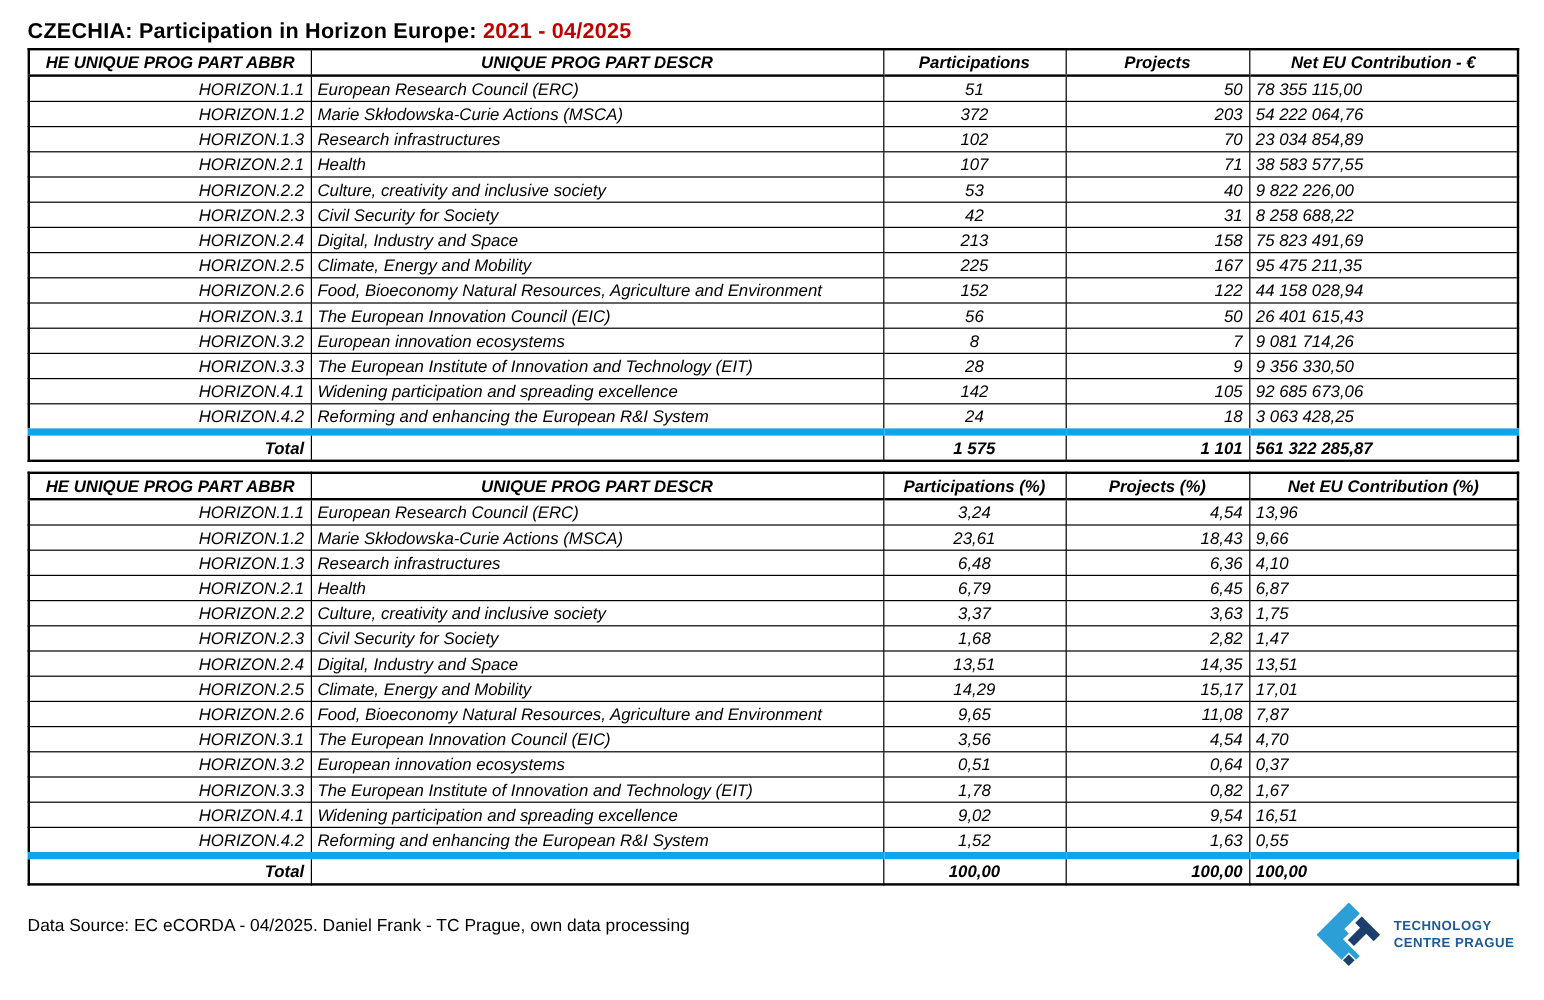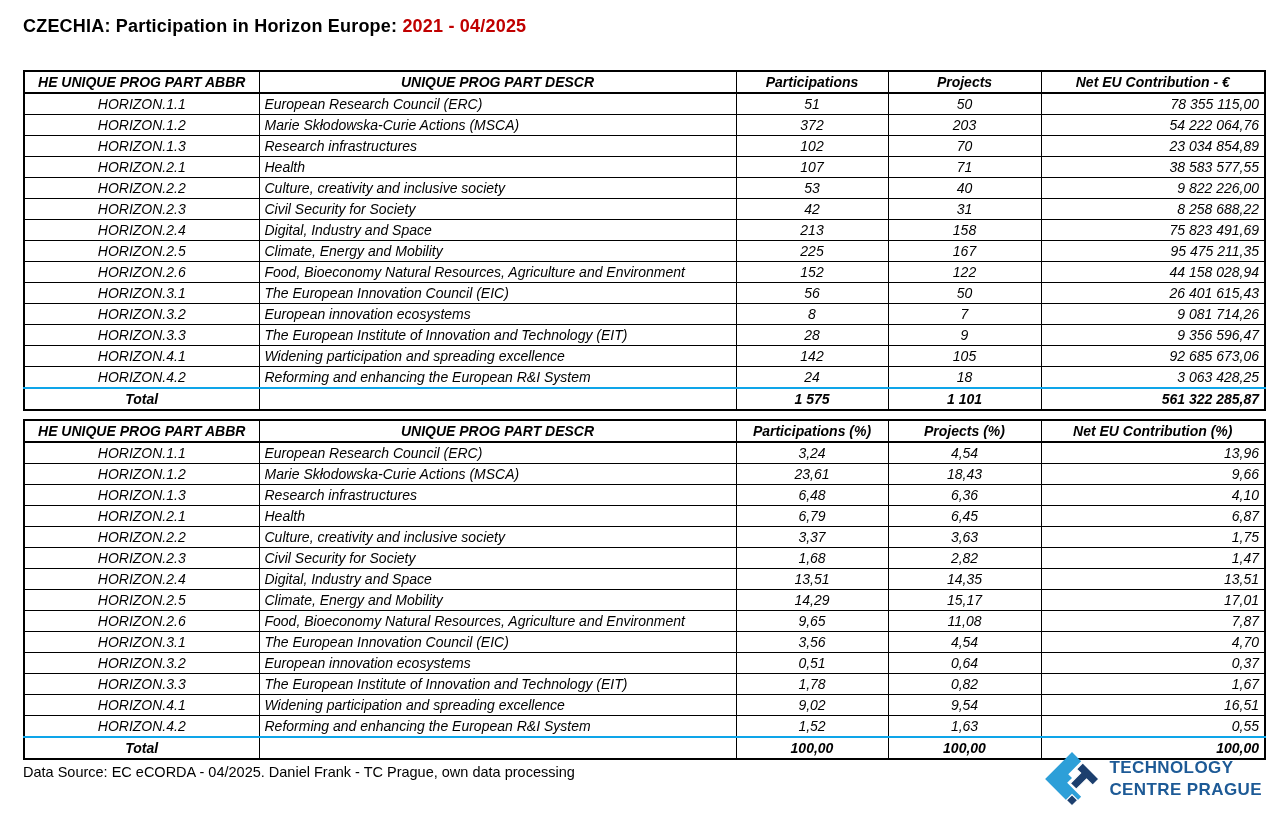--- a/index.html
+++ b/index.html
@@ -17,7 +17,7 @@
   .page{padding:16px 23px 0 23px;}
   .doc-title{
     font-size:18px;font-weight:bold;letter-spacing:0.2px;
-    margin:0 0 33px 0;white-space:nowrap;
+    margin:0 0 3px 0;white-space:nowrap;
   }
   .doc-title .period{color:var(--red);}
   table.data-table{

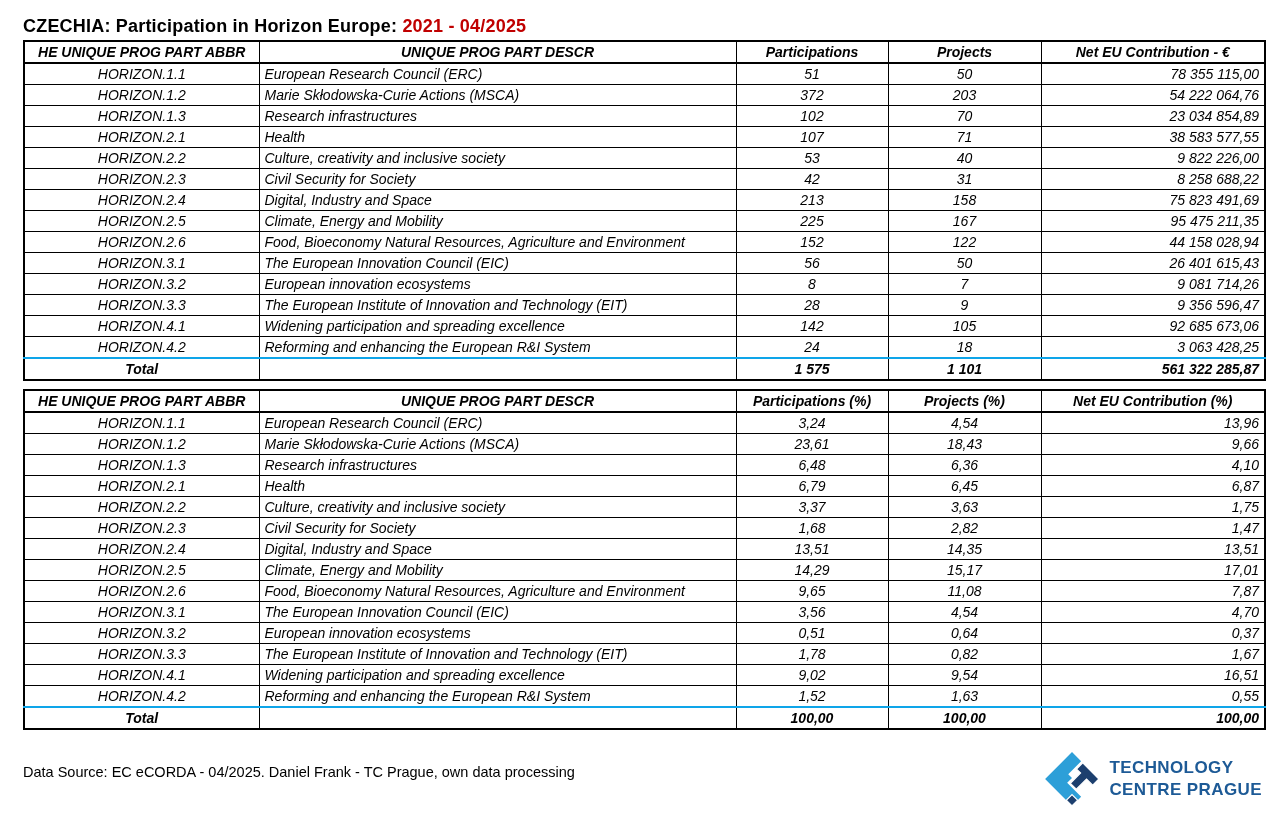--- a/index.html
+++ b/index.html
@@ -35,7 +35,7 @@
   table.data-table thead th{
     font-weight:bold;text-align:center;border-bottom:2px solid #000;
   }
-  .col0{width:235px;text-align:center;}
+  .col0{width:235px;text-align:right;}
   .col1{width:477px;text-align:left;margin-top:40px;}
   .col2{width:152px;text-align:center;}
   .col3{width:153px;text-align:center;}

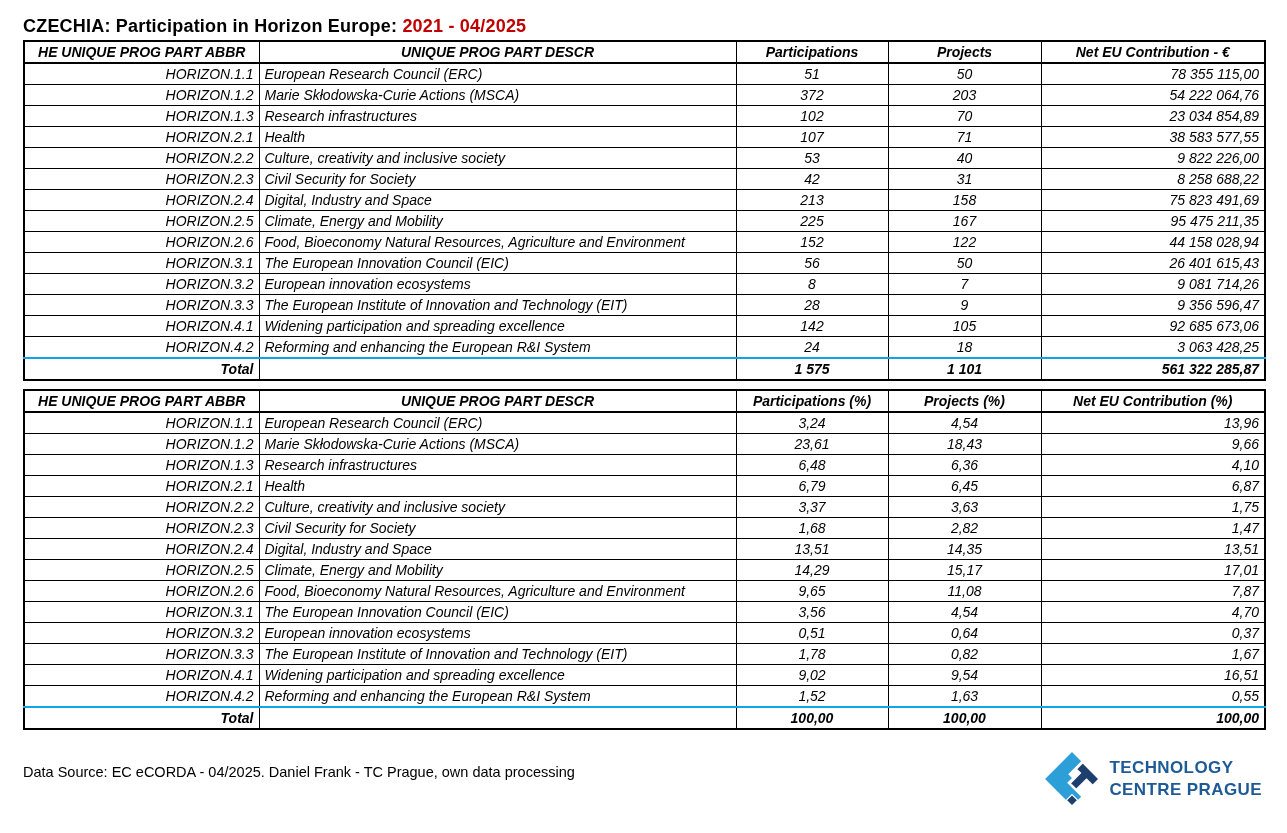--- a/index.html
+++ b/index.html
@@ -38,7 +38,7 @@
   .col0{width:235px;text-align:right;}
   .col1{width:477px;text-align:left;margin-top:40px;}
   .col2{width:152px;text-align:center;}
-  .col3{width:153px;text-align:center;}
+  .col3{width:153px;text-align:right;}
   .col4{width:224px;text-align:right;}
   tr.total-row td{border-top:2px solid #0ea5e9;font-weight:bold;}
   .footer{

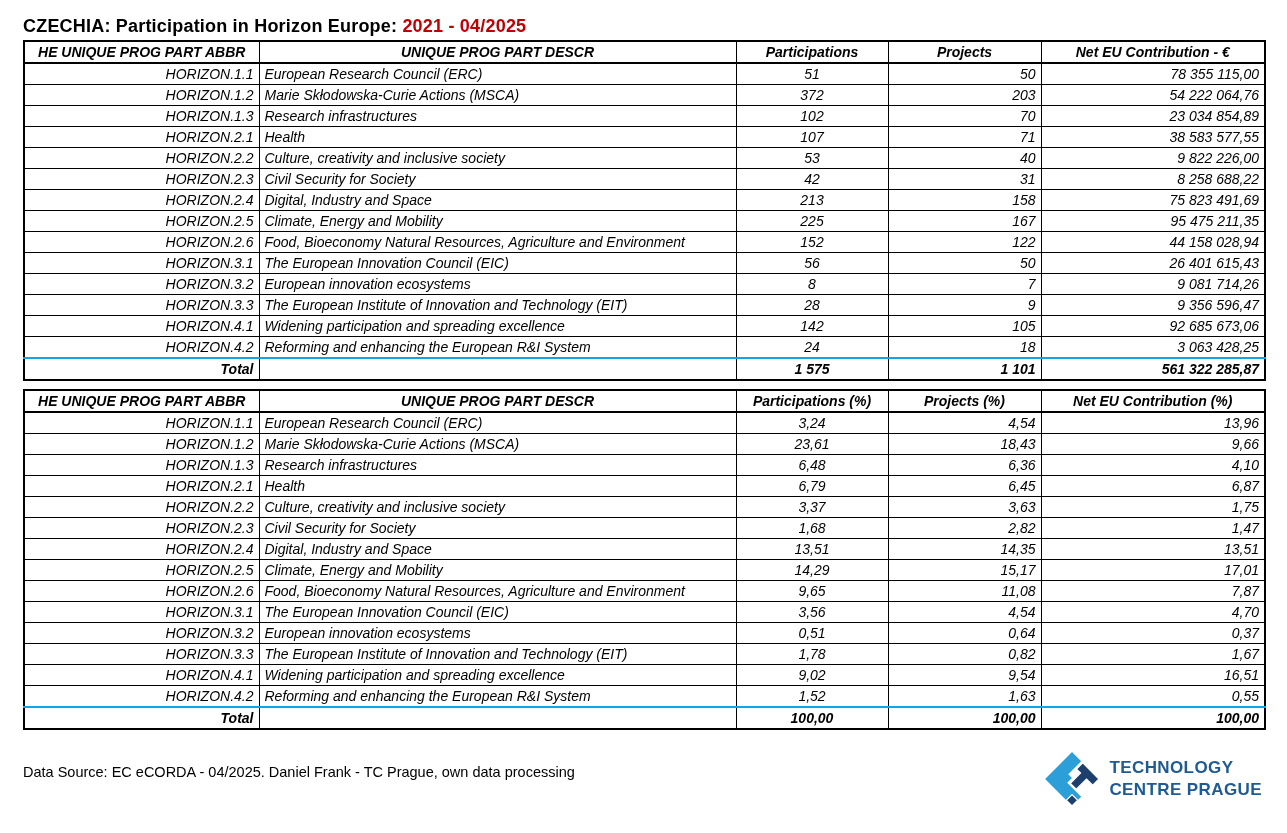--- a/index.html
+++ b/index.html
@@ -39,7 +39,7 @@
   .col1{width:477px;text-align:left;margin-top:40px;}
   .col2{width:152px;text-align:center;}
   .col3{width:153px;text-align:right;}
-  .col4{width:224px;text-align:right;}
+  .col4{width:224px;text-align:left;}
   tr.total-row td{border-top:2px solid #0ea5e9;font-weight:bold;}
   .footer{
     position:absolute;left:23px;top:752px;width:1241px;

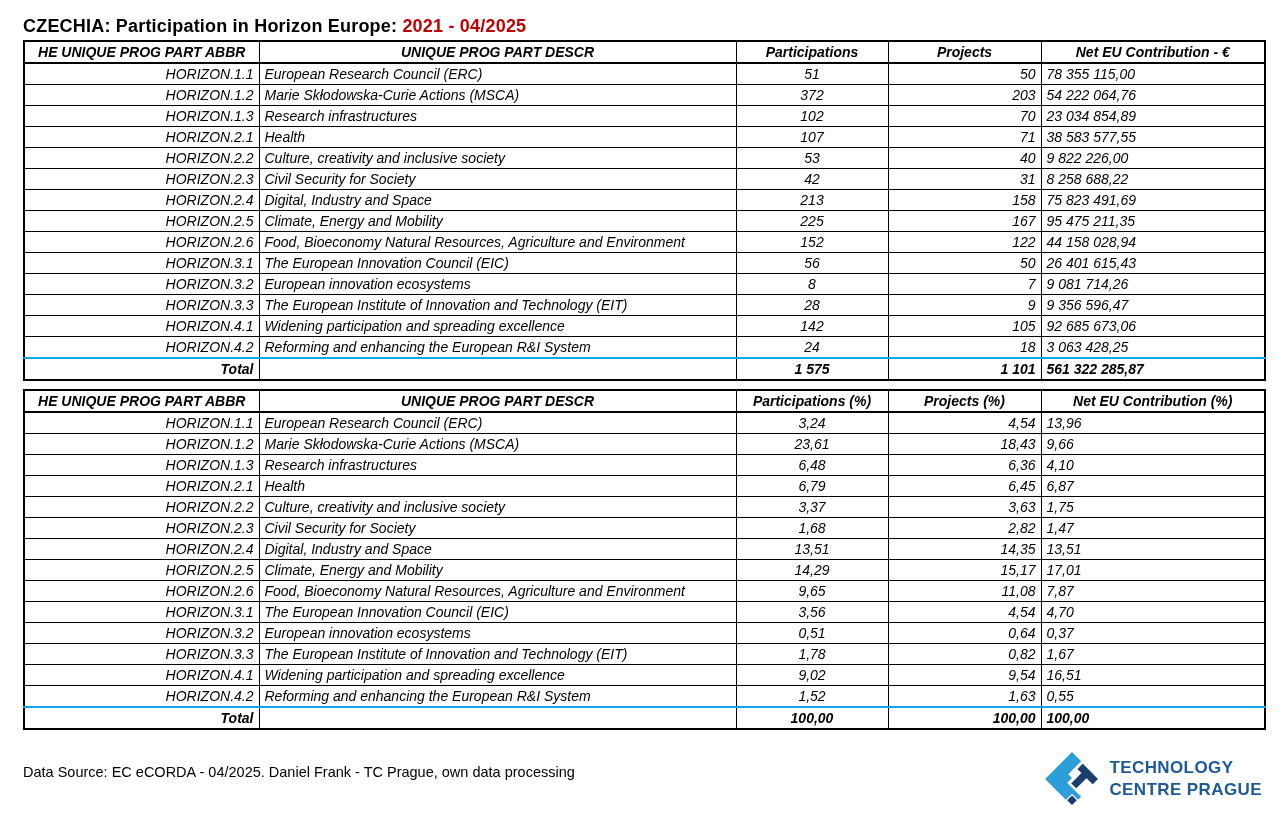--- a/index.html
+++ b/index.html
@@ -155,7 +155,7 @@
           <td class="col1">The European Institute of Innovation and Technology (EIT)</td>
           <td class="col2">28</td>
           <td class="col3">9</td>
-          <td class="col4">9 356 596,47</td>
+          <td class="col4">9 356 330,50</td>
         </tr>
         <tr>
           <td class="col0">HORIZON.4.1</td>

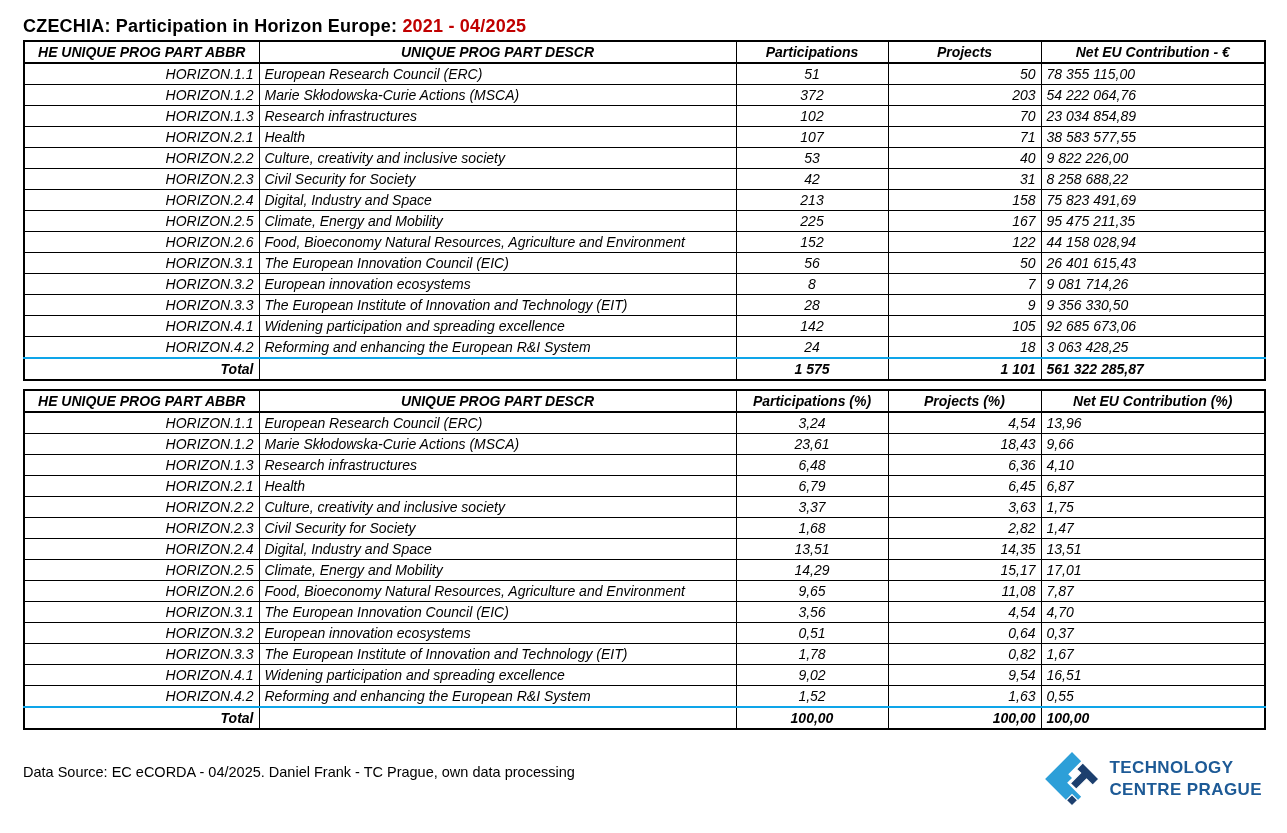--- a/index.html
+++ b/index.html
@@ -40,7 +40,7 @@
   .col2{width:152px;text-align:center;}
   .col3{width:153px;text-align:right;}
   .col4{width:224px;text-align:left;}
-  tr.total-row td{border-top:2px solid #0ea5e9;font-weight:bold;}
+  tr.total-row td{border-top:6px solid #0ea5e9;font-weight:bold;}
   .footer{
     position:absolute;left:23px;top:752px;width:1241px;
     display:flex;justify-content:space-between;align-items:flex-start;

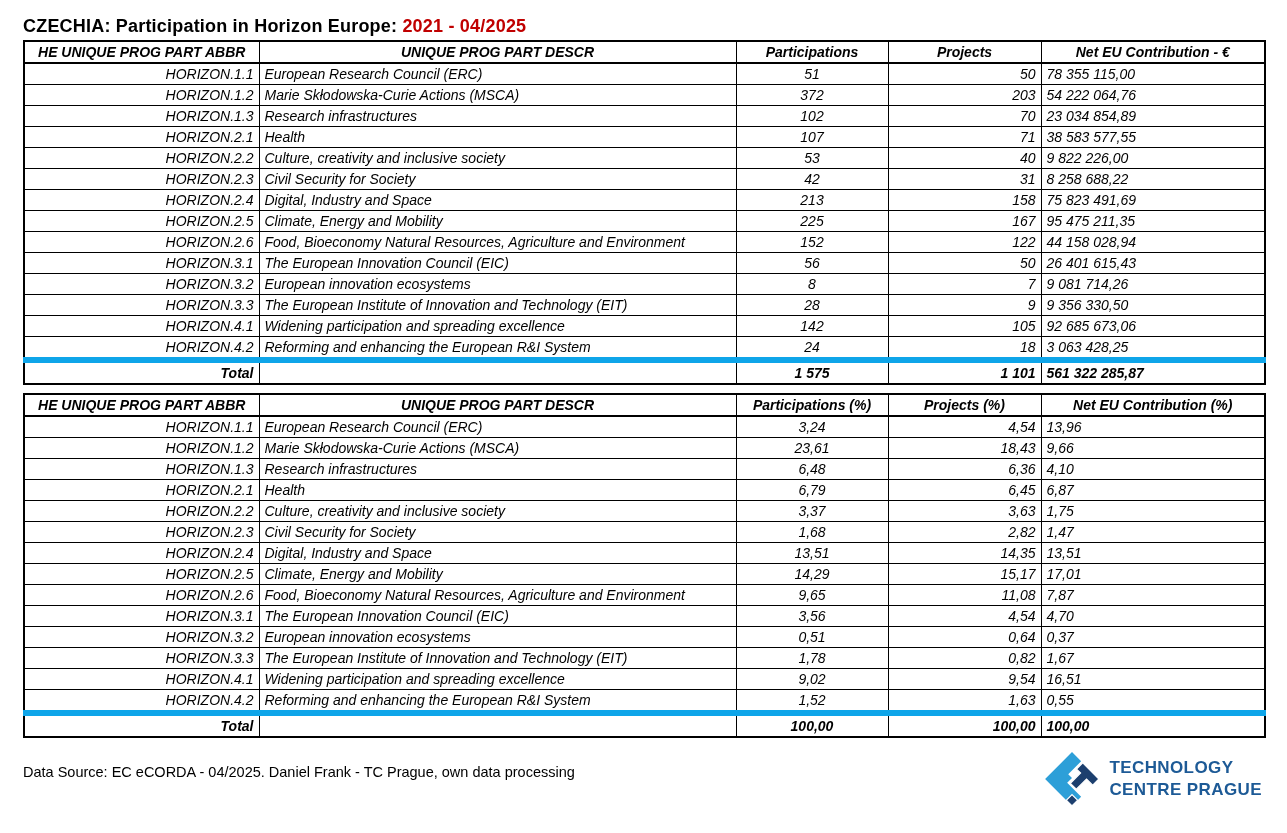--- a/index.html
+++ b/index.html
@@ -49,7 +49,7 @@
   .logo{display:flex;align-items:center;gap:10px;margin-right:2px;}
   .logo-mark{width:54px;height:54px;flex:0 0 auto;}
   .logo-text{
-    color:var(--logo-text);font-weight:bold;font-size:17px;
+    color:var(--logo-text);font-weight:bold;font-size:11px;
     line-height:1.3;letter-spacing:0.4px;white-space:nowrap;
   }
 </style>

